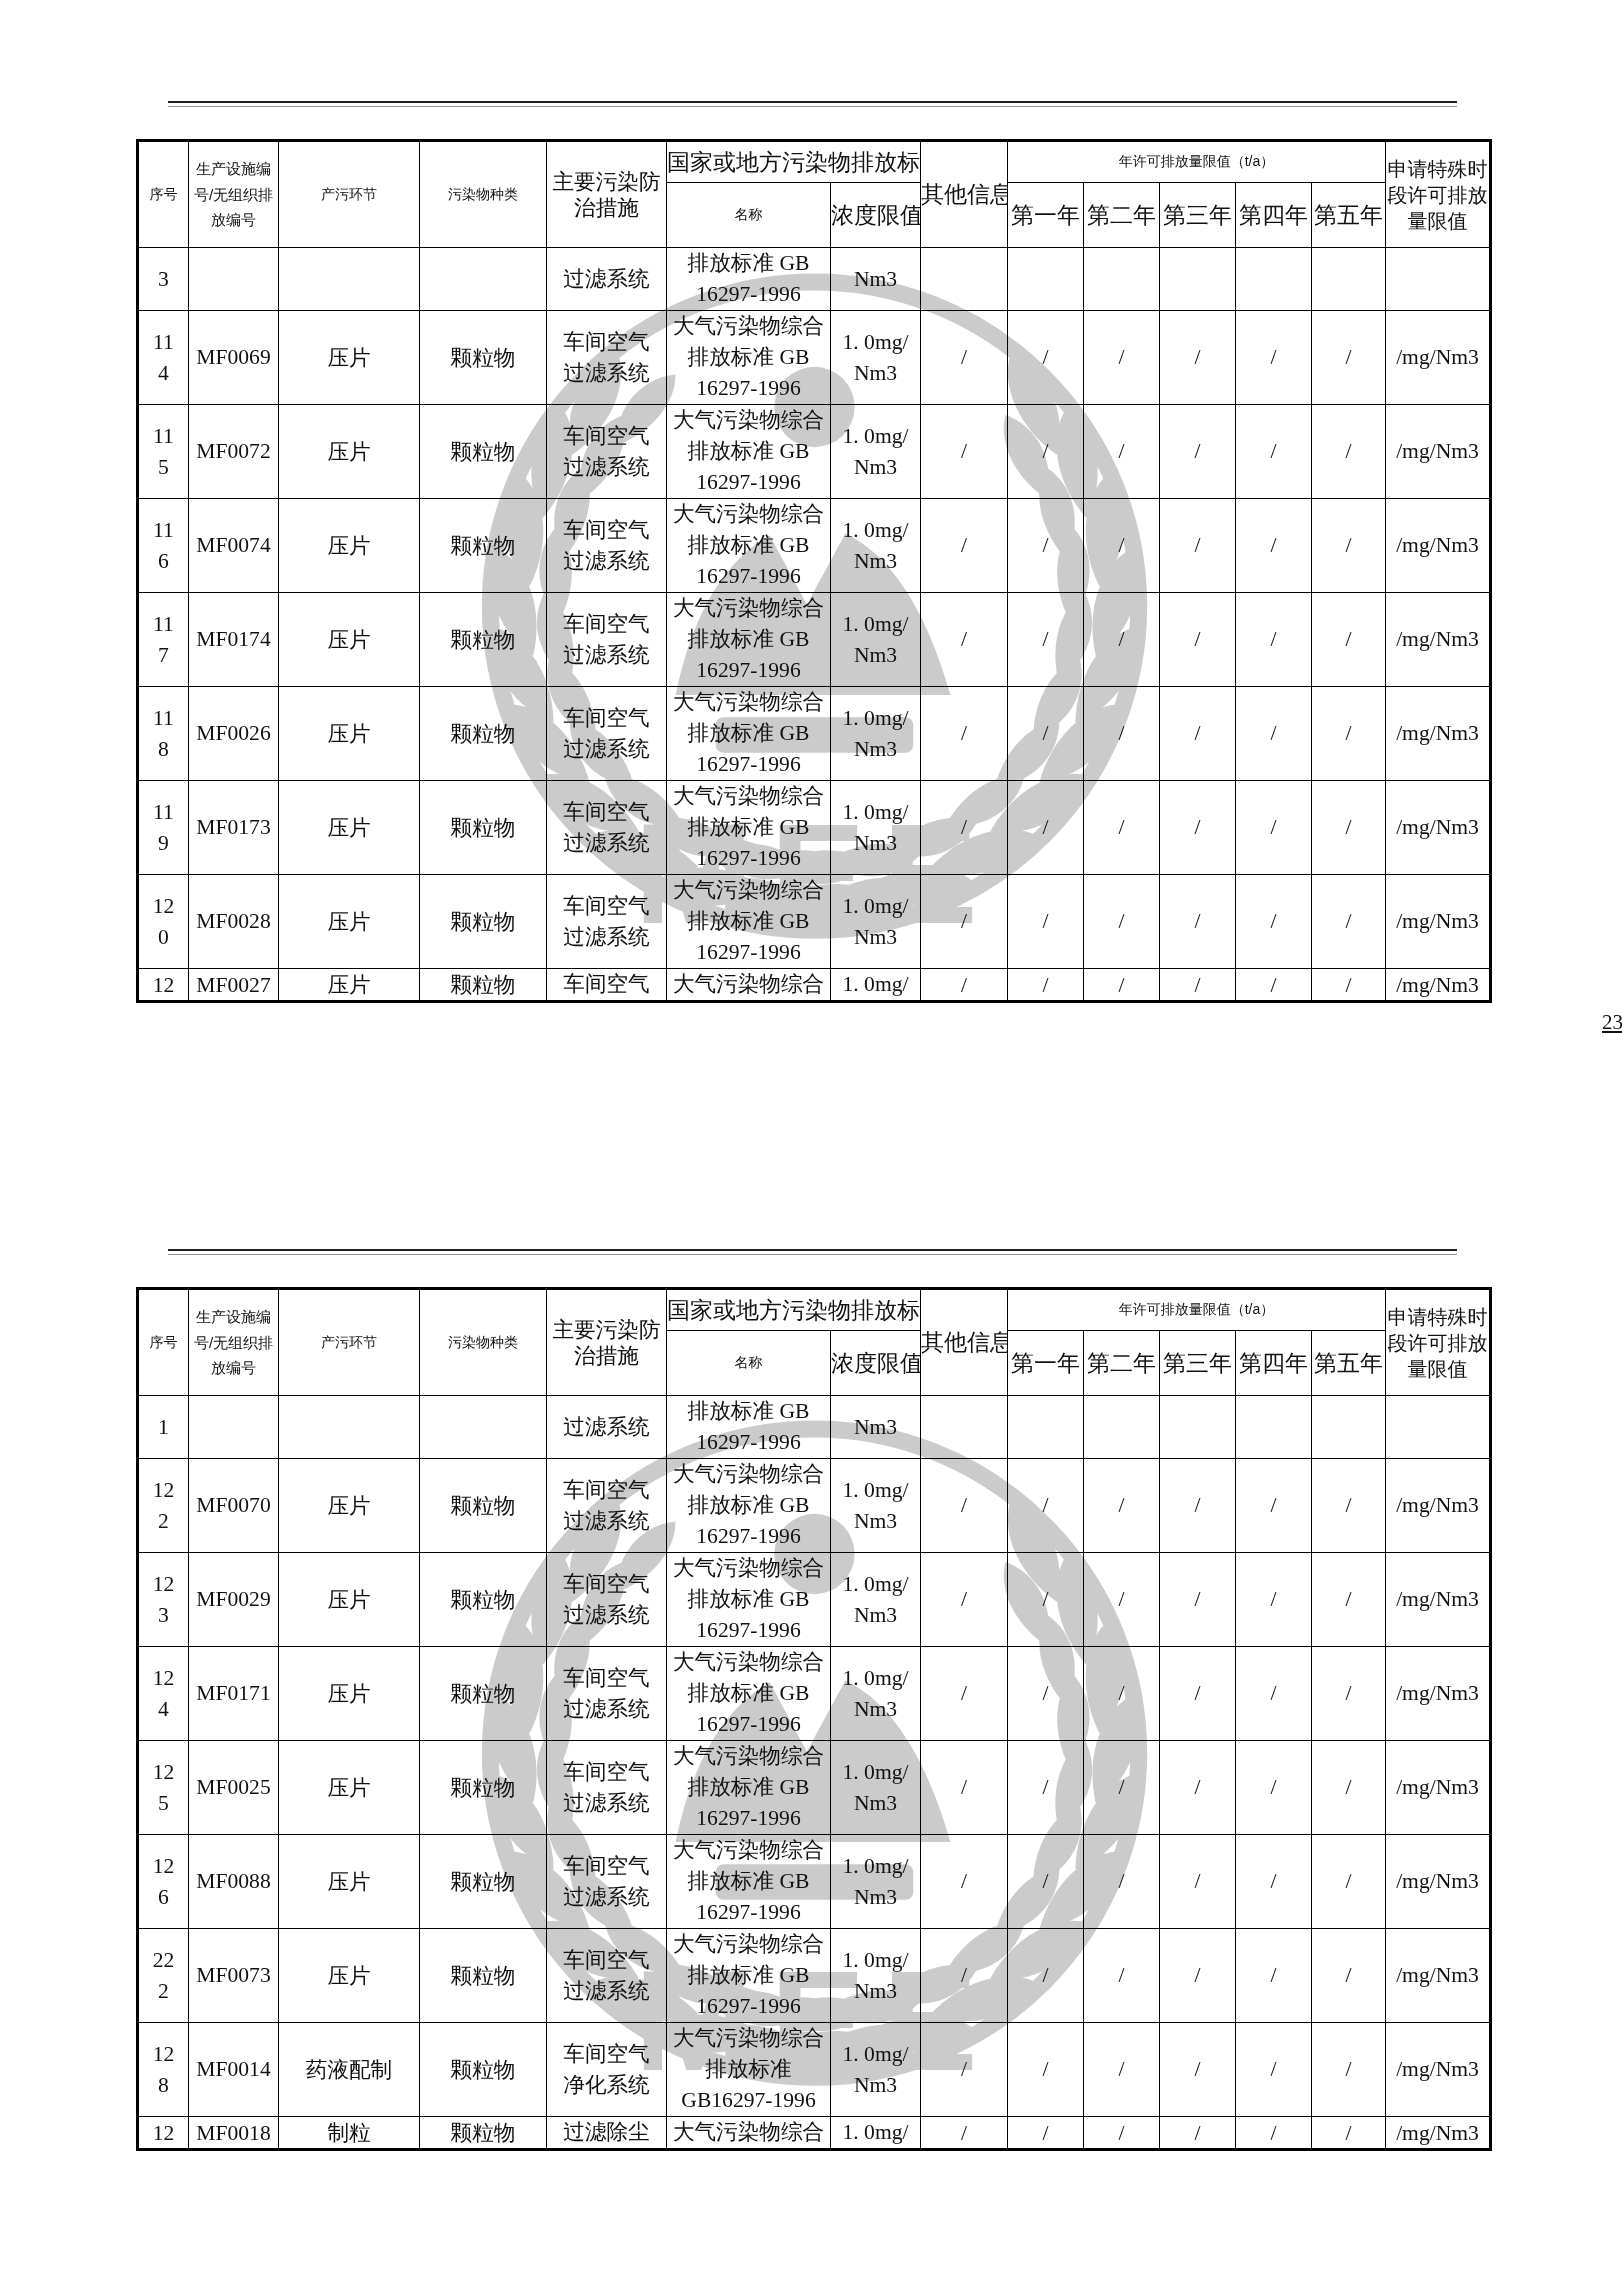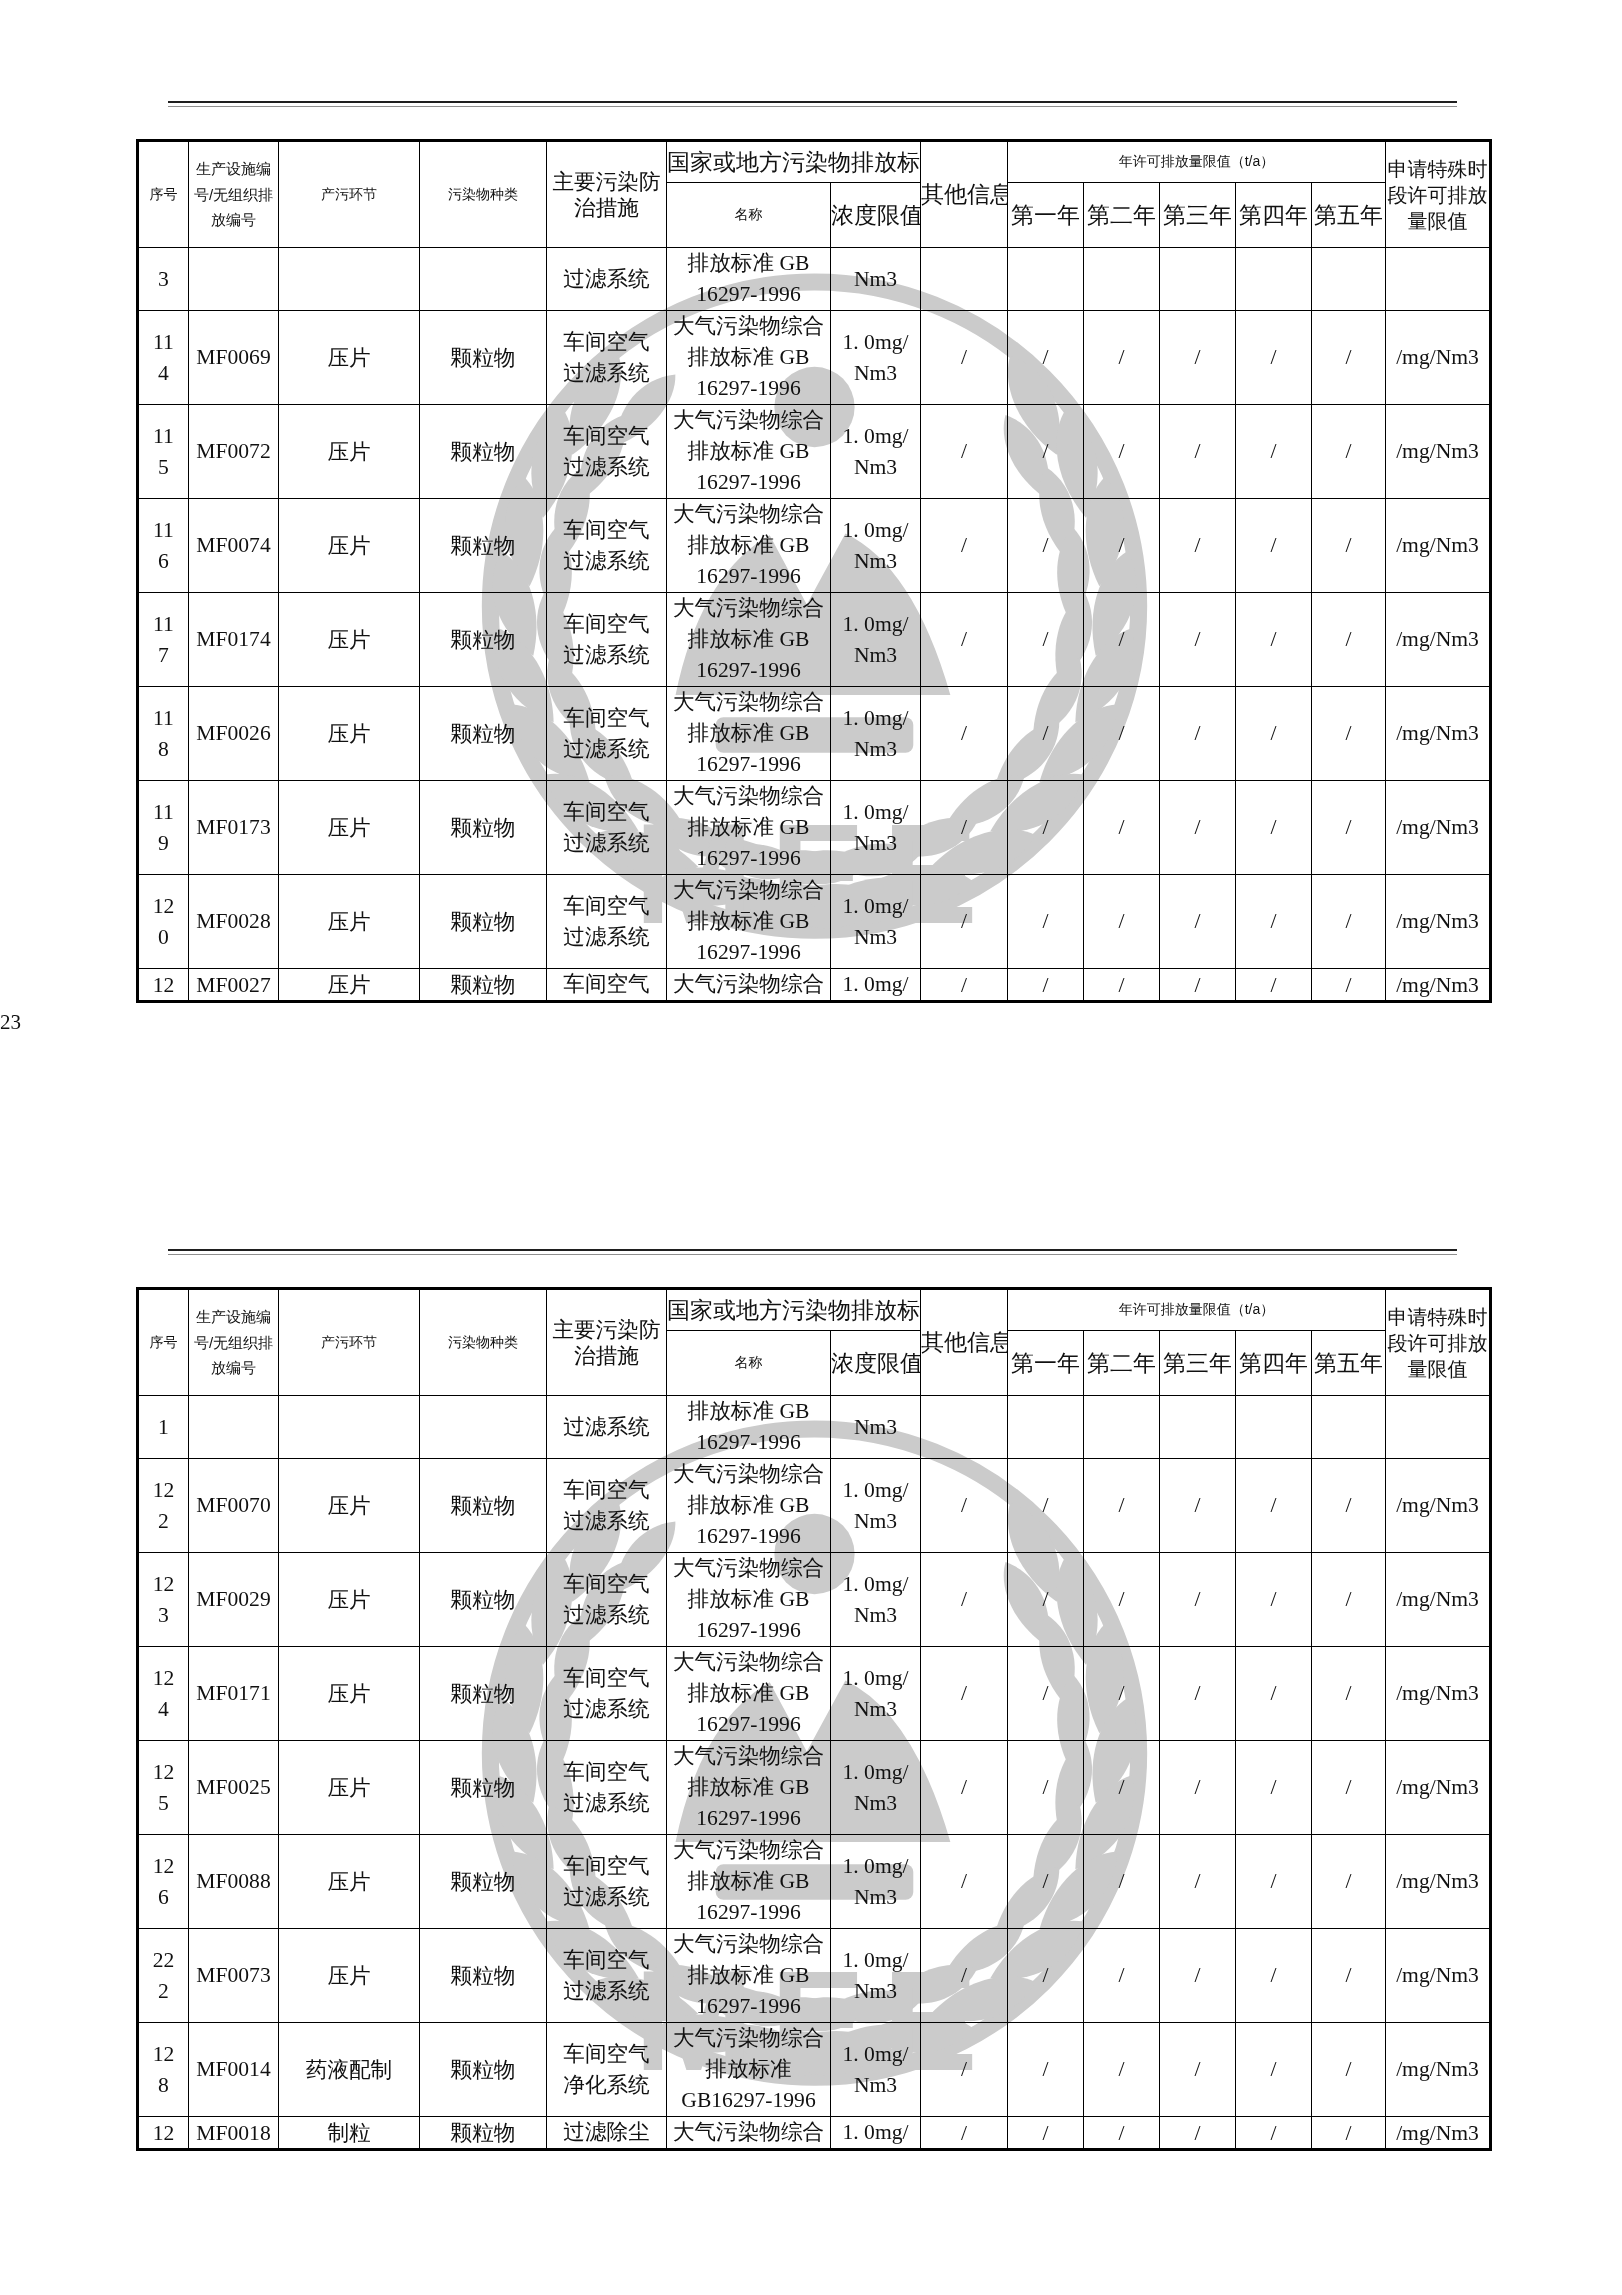--- a/index.html
+++ b/index.html
@@ -26,7 +26,7 @@
   tr.lead td{line-height:31px;}
   tr.tail td{line-height:28px;white-space:nowrap;}
   td.seq .wrapnum{display:inline-block;width:26px;word-break:break-all;line-height:31px;vertical-align:middle;}
-  .pagenum{position:absolute;top:1010px;left:0;width:100%;text-align:left;font-size:21px;}
+  .pagenum{position:absolute;top:1010px;left:0;width:100%;text-align:right;font-size:21px;text-decoration:underline;}
 </style>
 </head>
 <body>

